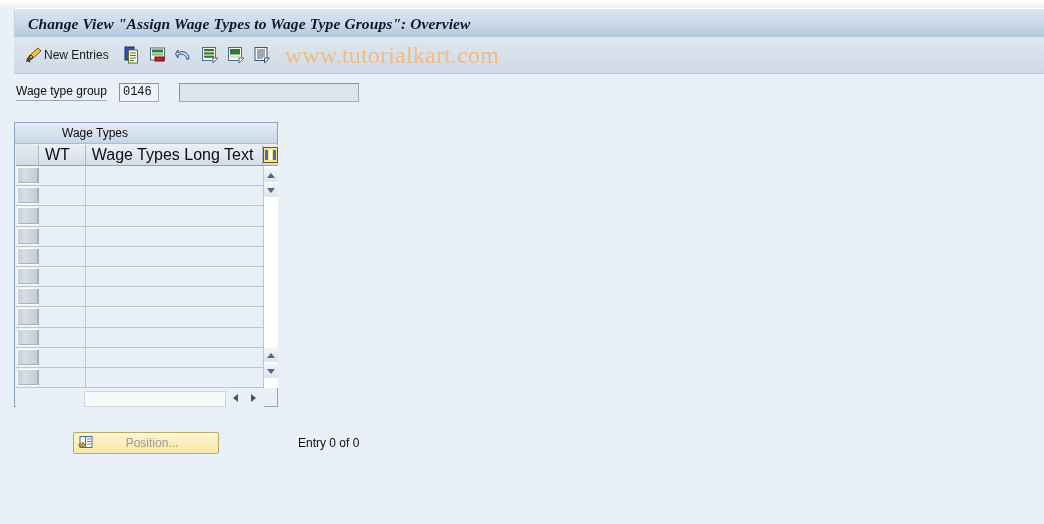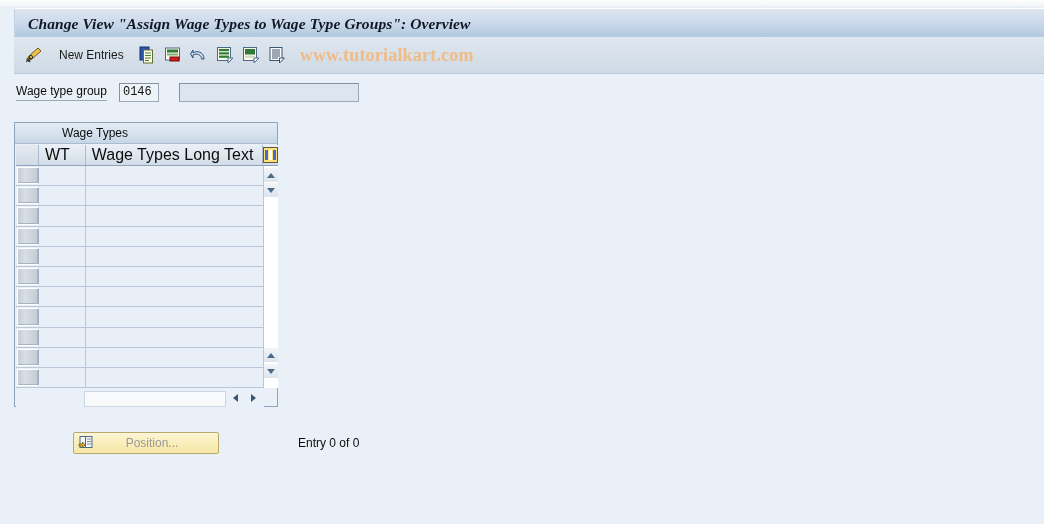--- a/index.html
+++ b/index.html
@@ -33,7 +33,7 @@
     background:linear-gradient(to bottom,#dfe7ef 0%,#d6e0ea 55%,#cedaE6 100%);
     border-bottom:1px solid #b9c8d8;
     display:flex;align-items:center;}
-  .tb-btn{height:24px;display:flex;align-items:center;gap:15px;padding:0 3px;
+  .tb-btn{height:24px;display:flex;align-items:center;gap:0;padding:0 3px;
     cursor:default;}
   .tb-label{font-size:12px;color:#1a1a1a;white-space:nowrap;}
   .tb-ico{width:20px;height:20px;display:block;}

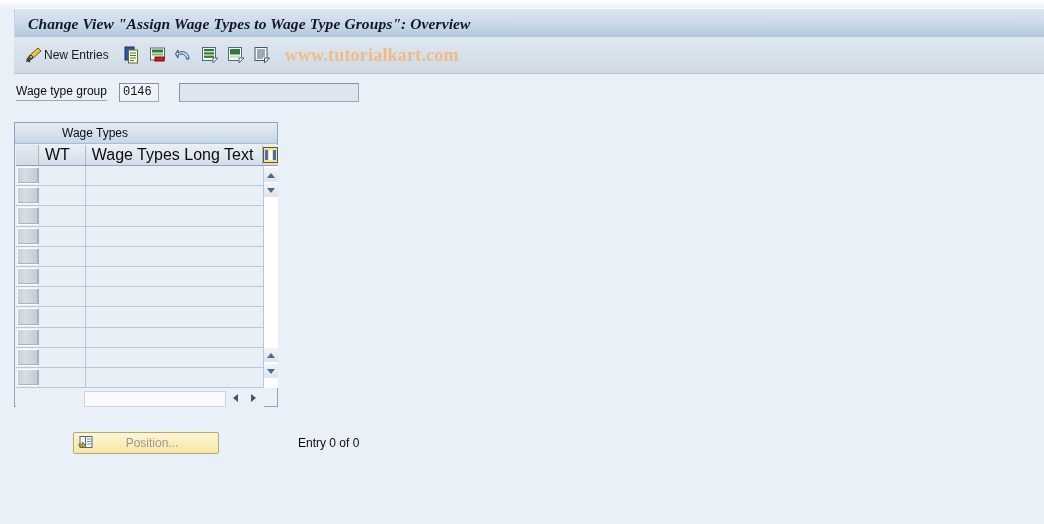--- a/index.html
+++ b/index.html
@@ -41,7 +41,7 @@
 
   .watermark{
     font-family:"Liberation Serif",serif;
-    font-weight:bold;font-size:18px;color:#f0bb85;
+    font-weight:normal;font-size:24px;color:#f0bb85;
     margin-left:10px;white-space:nowrap;line-height:1;
     letter-spacing:.2px;}
 

